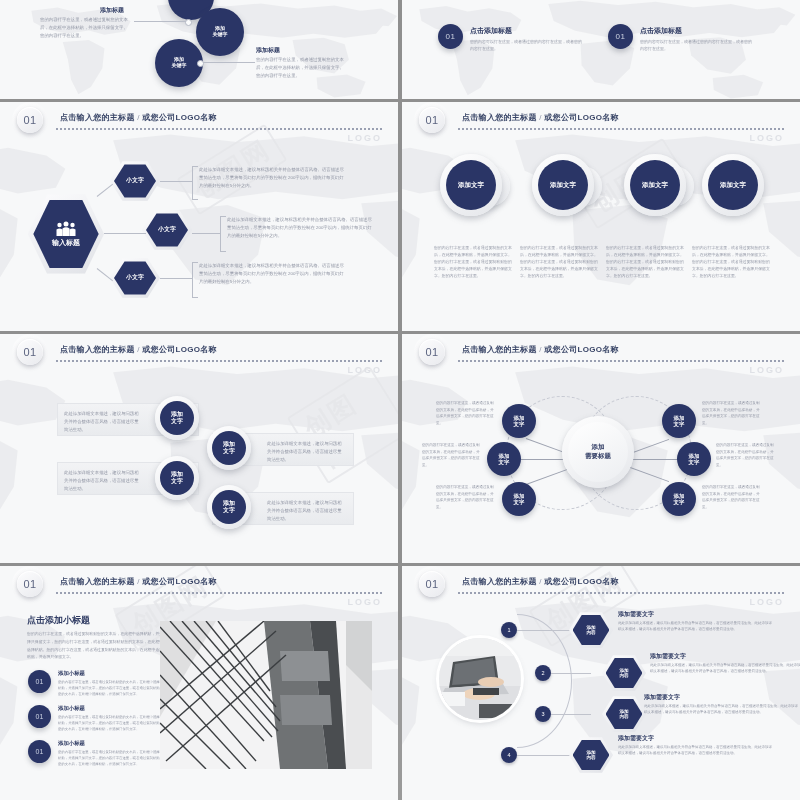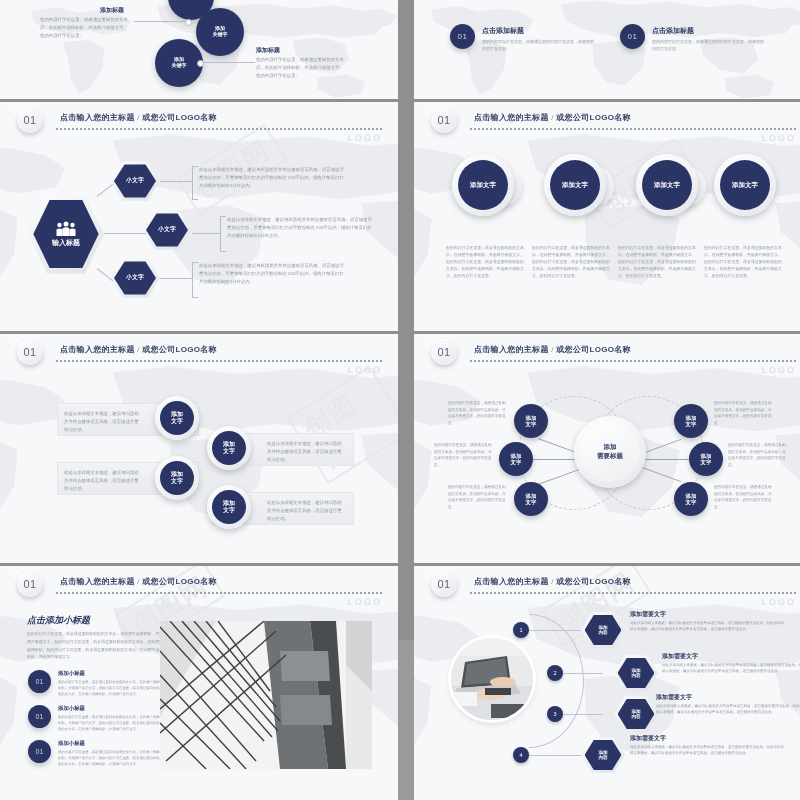--- a/index.html
+++ b/index.html
@@ -13,7 +13,7 @@
     display:grid;
     grid-template-columns:398px 398px;
     grid-template-rows:99px 229px 229px 239px;
-    gap:3px 16px;
+    gap:3px 4px;
     background:#8f8f8f;
   }
   .panel{

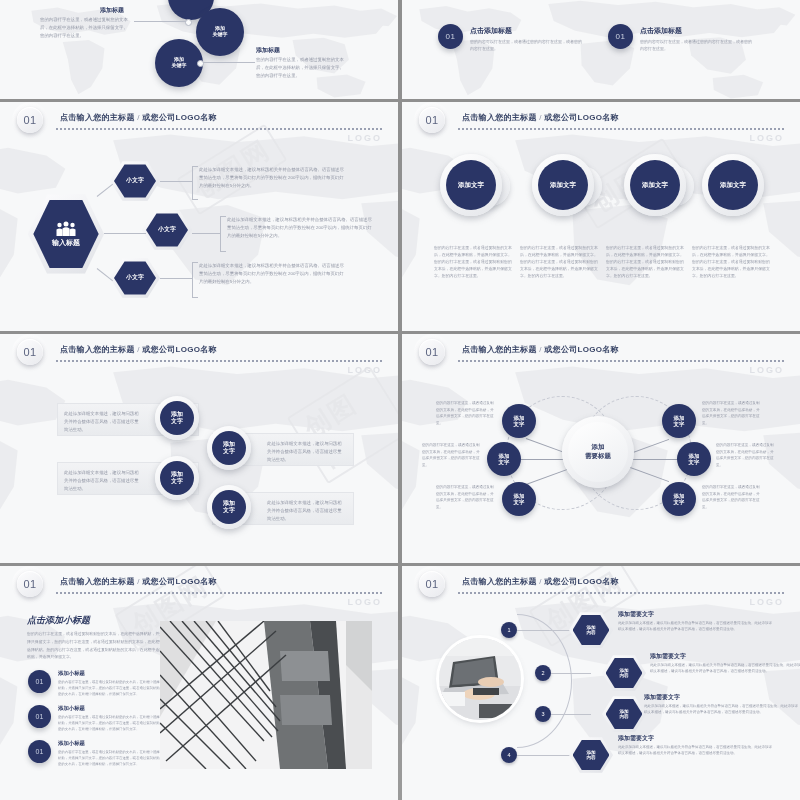--- a/index.html
+++ b/index.html
@@ -146,7 +146,7 @@
   .p6 .ell{position:absolute;border:1px dashed #c6c9d2;border-radius:50%;}
 
   
-  .p7 .h2{position:absolute;left:27px;top:48px;font-size:9px;font-style:italic;}
+  .p7 .h2{position:absolute;left:27px;top:48px;font-size:9px;}
   .p7 .lead{position:absolute;left:27px;top:64px;width:140px;font-size:3.9px;line-height:2;}
   .p7 .inum{position:absolute;width:23px;height:23px;border-radius:50%;background:#2a3566;
             color:#ccd2e2;font-size:7px;display:flex;align-items:center;justify-content:center;

